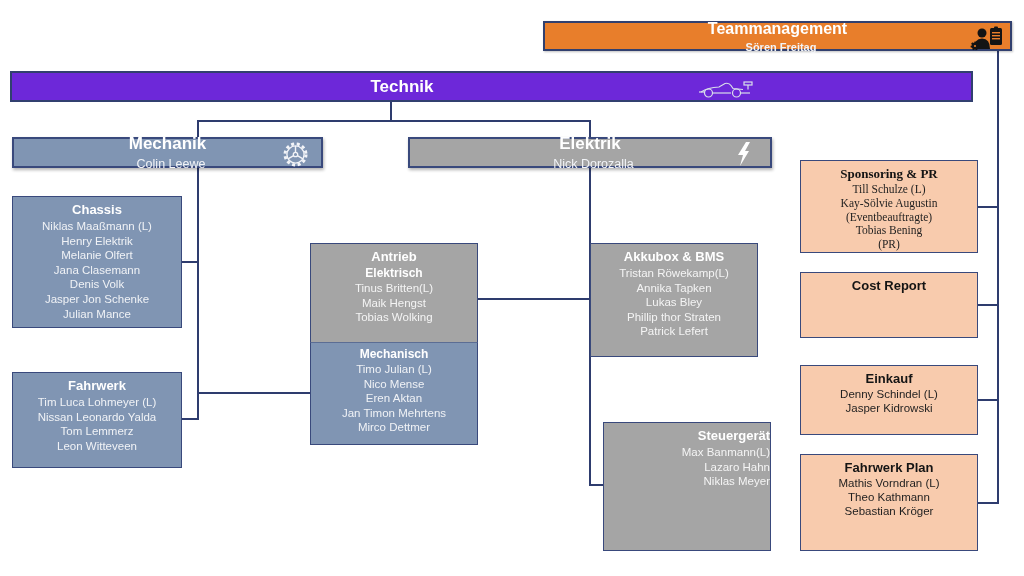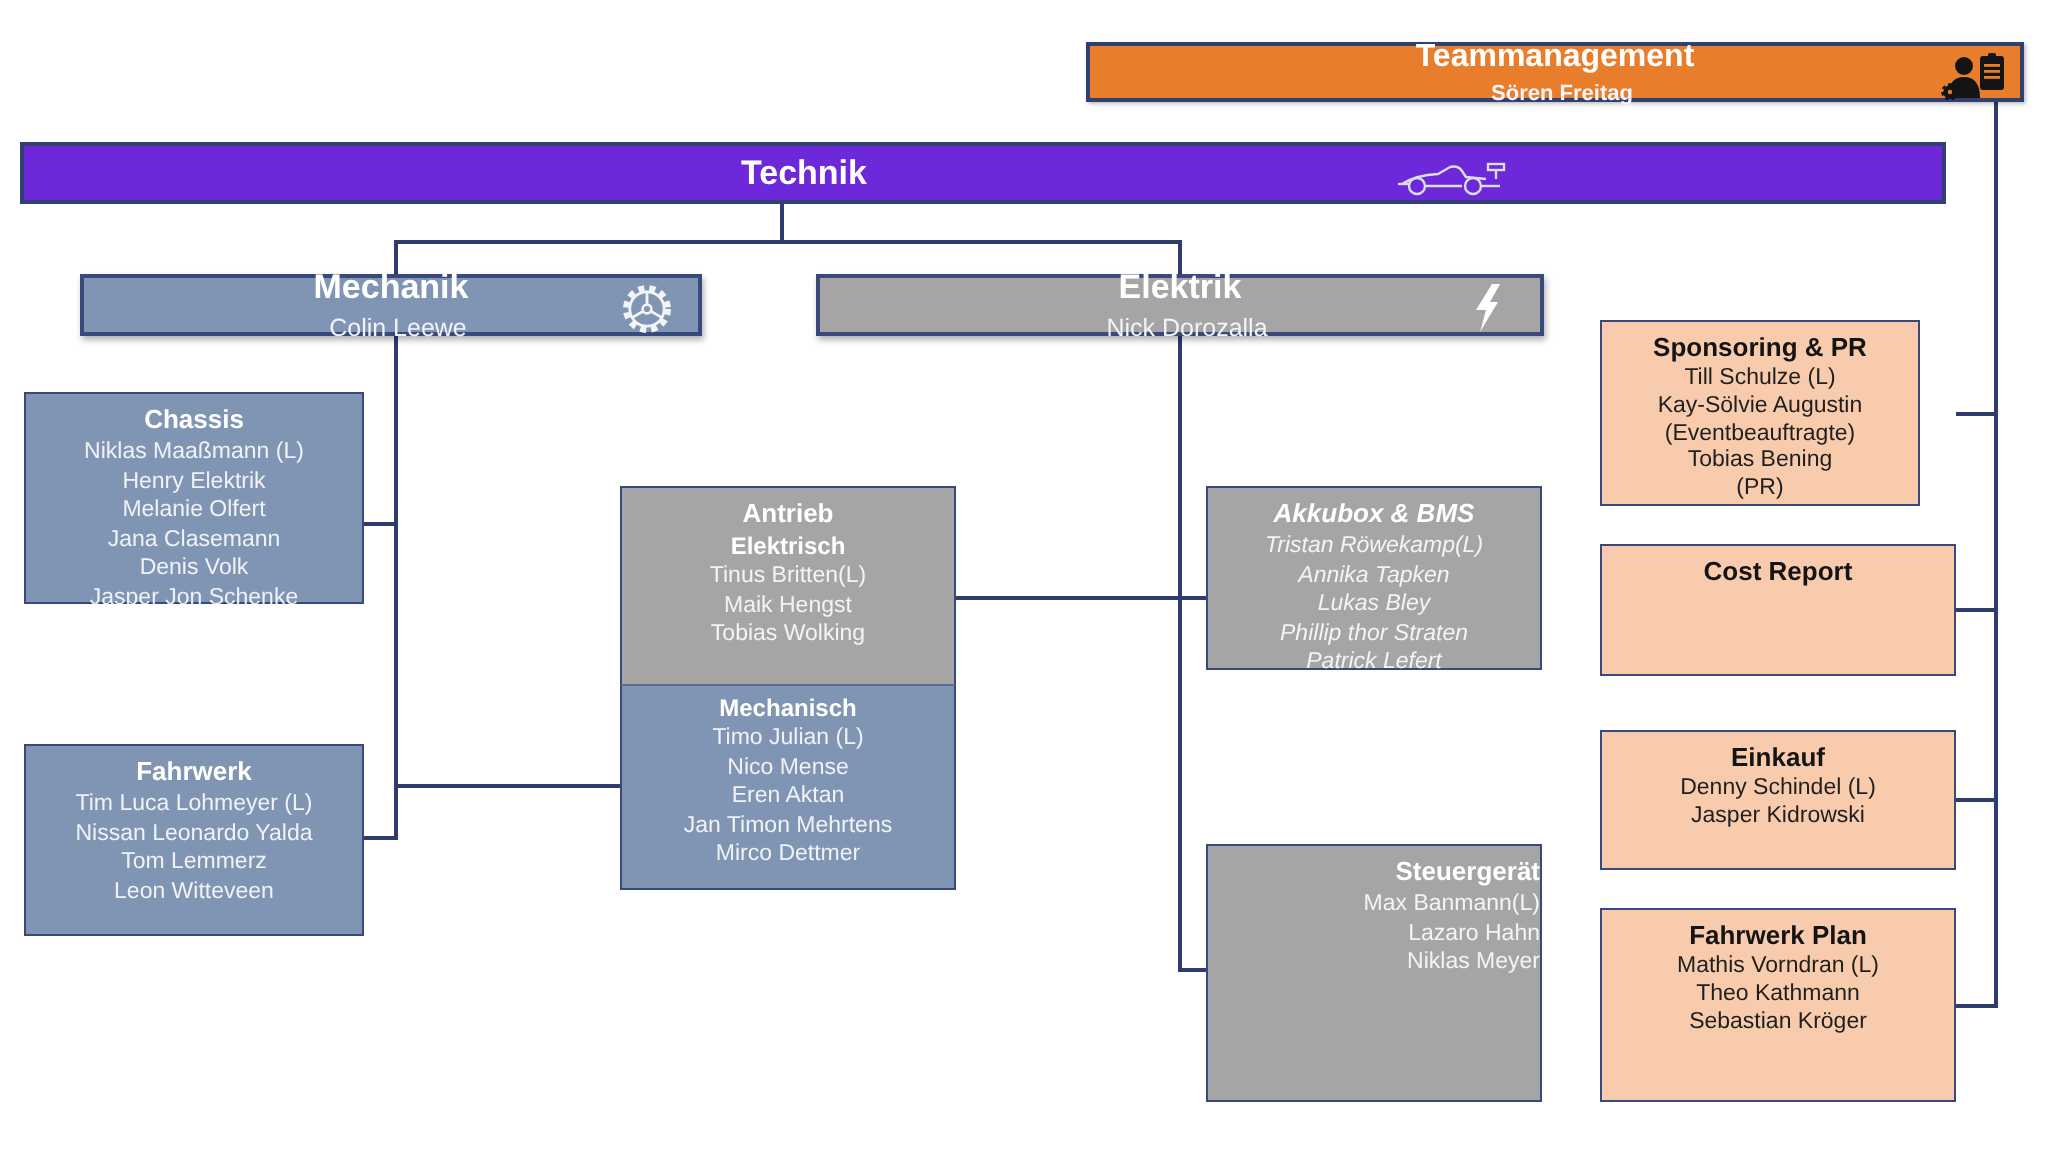--- a/index.html
+++ b/index.html
@@ -47,7 +47,7 @@
     box-shadow:1px 2px 3px rgba(0,0,0,.3);border-width:2px;}
   .dept .banner-title{font-size:17px;}
   .dept .banner-lead{font-size:12.5px;font-weight:normal;margin-left:7px;padding-top:3px;}
-  .mechanik-header{left:12px;top:137px;width:311px;background:#8095B3;border-color:#39497C;margin-left:28px;}
+  .mechanik-header{left:12px;top:137px;width:311px;background:#8095B3;border-color:#39497C;}
   .elektrik-header{left:408px;top:137px;width:364px;background:#A5A5A5;border-color:#39497C;}
   .dept-icon{position:absolute;right:12px;top:2px;}
 

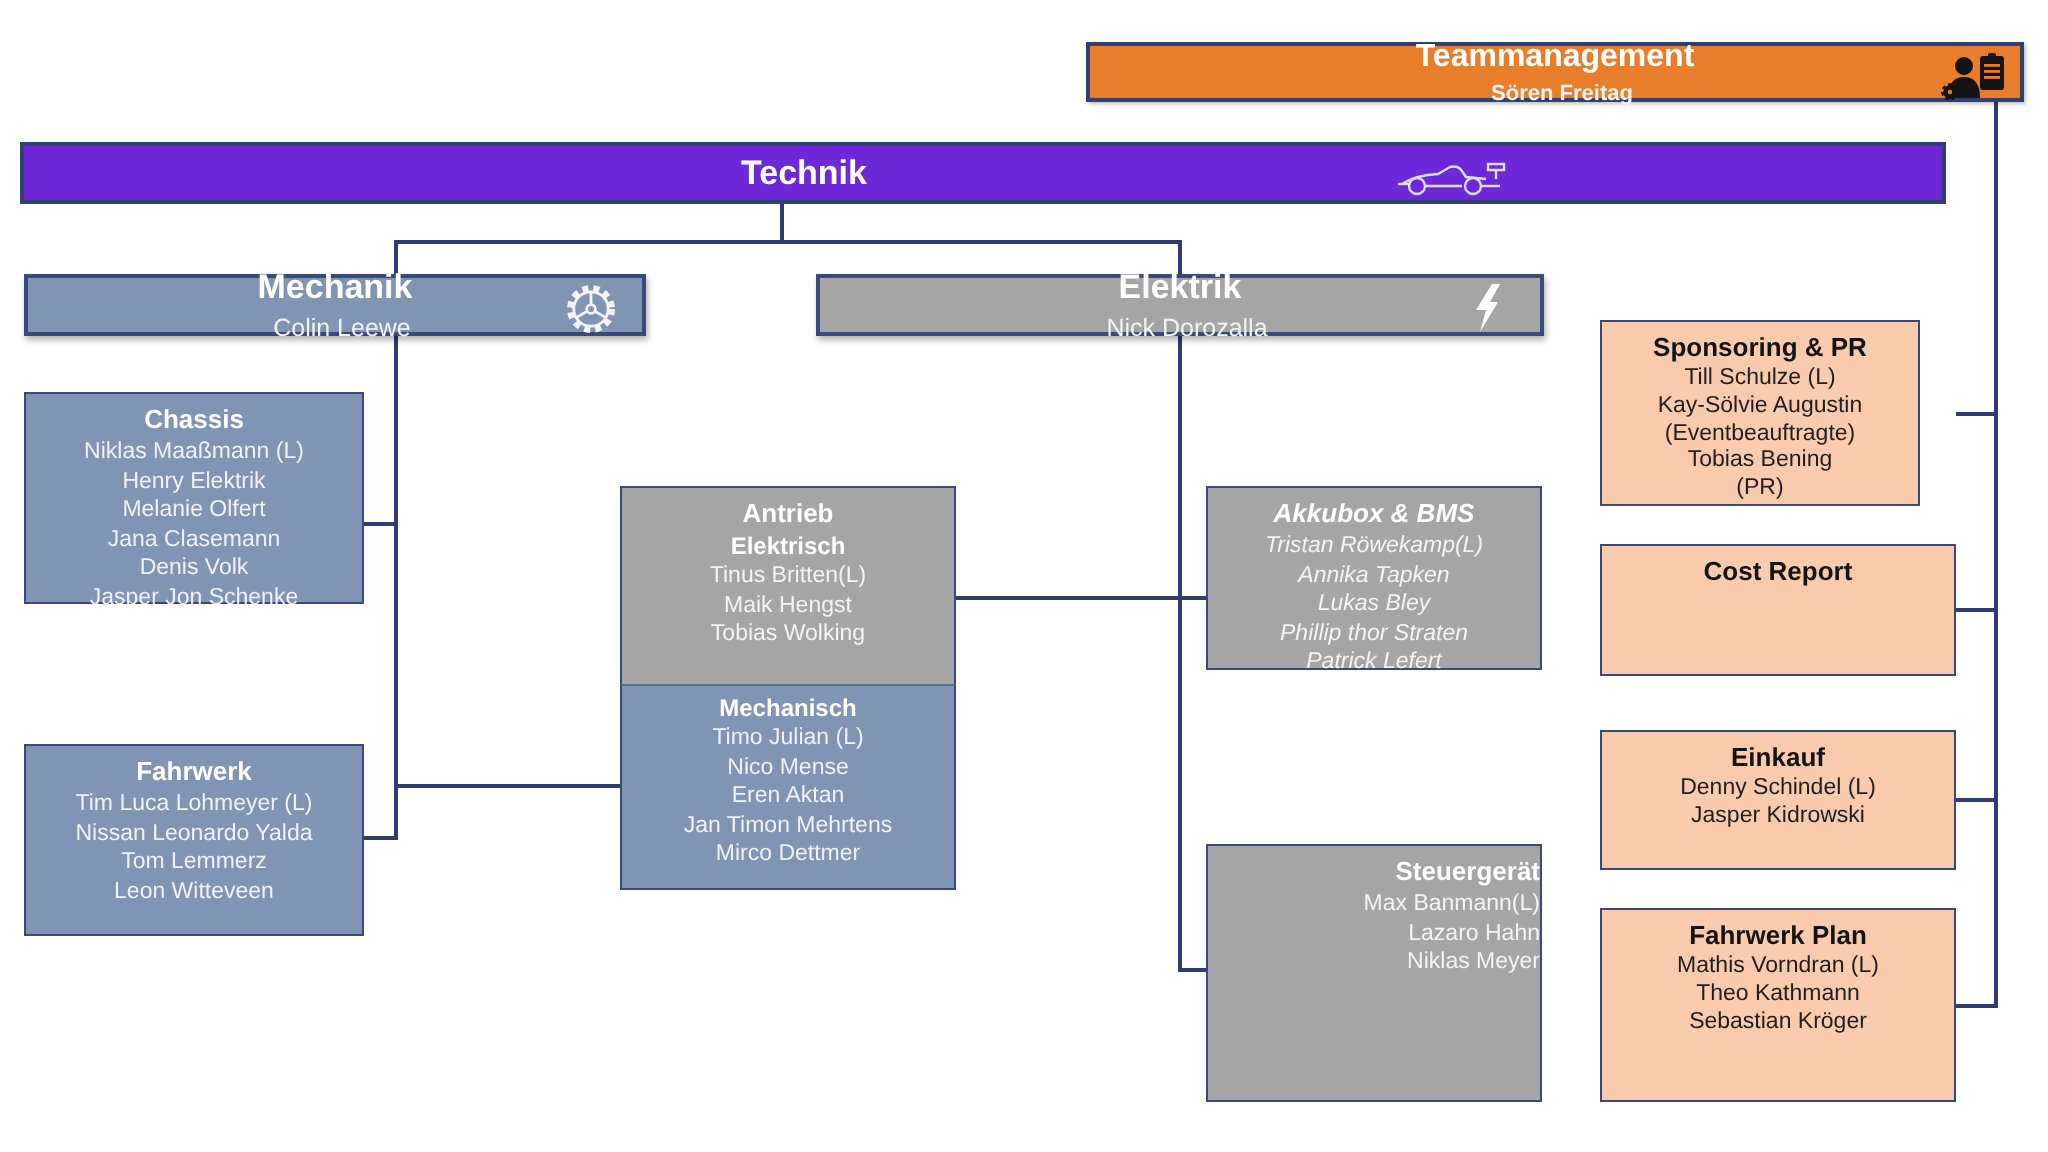--- a/index.html
+++ b/index.html
@@ -70,7 +70,7 @@
   .antrieb-box .sec-mechanisch{height:103px;border-top:1px solid rgba(46,60,110,.45);}
   .akkubox-box {left:603px;top:243px;width:168px;height:92px;font-style:italic;}
   .steuer-box  {left:603px;top:422px;width:168px;height:129px;text-align:right;}
-  .spon-box    {left:800px;top:160px;width:160px;height:93px;}
+  .spon-box    {left:800px;top:160px;width:178px;height:93px;font-family:Liberation Serif, serif;}
   .cost-box    {left:800px;top:272px;width:178px;height:66px;}
   .eink-box    {left:800px;top:365px;width:178px;height:70px;}
   .busi-box    {left:800px;top:454px;width:178px;height:97px;}

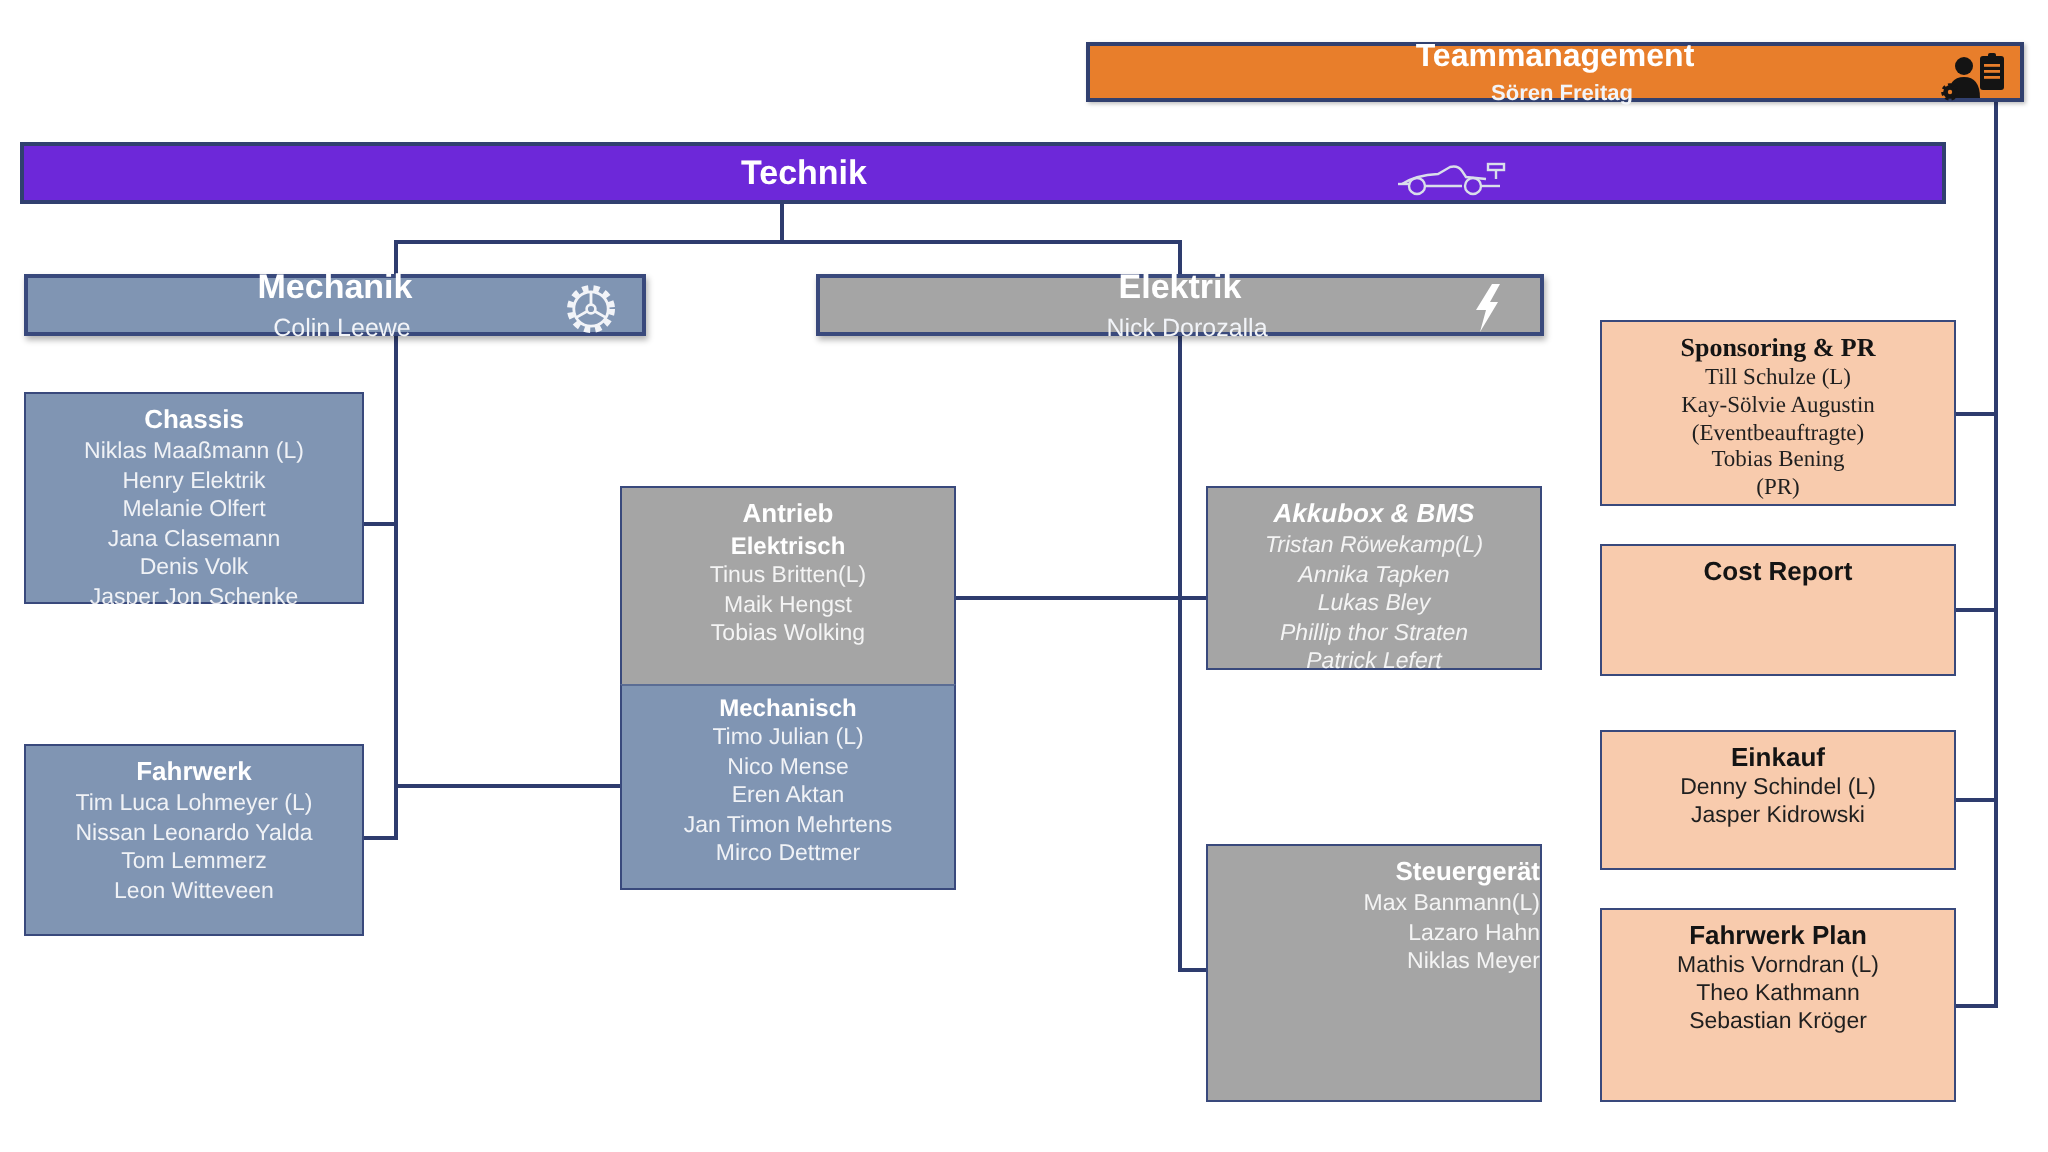--- a/index.html
+++ b/index.html
@@ -62,7 +62,7 @@
   .members .member{font-size:11.5px;line-height:14.6px;color:rgba(255,255,255,.88);}
   .peach .members .member{color:#1f1f1f;line-height:13.8px;}
 
-  .chassis-box {left:12px; top:196px;width:170px;height:106px;text-align:center;}
+  .chassis-box {left:12px; top:196px;width:170px;height:132px;text-align:center;}
   .fahrwerk-box{left:12px; top:372px;width:170px;height:96px;}
   .antrieb-box {left:310px;top:243px;width:168px;height:202px;padding:0;border:none;display:flex;flex-direction:column;}
   .antrieb-box .section{box-sizing:border-box;text-align:center;padding-top:4px;border:1.5px solid #39497C;}

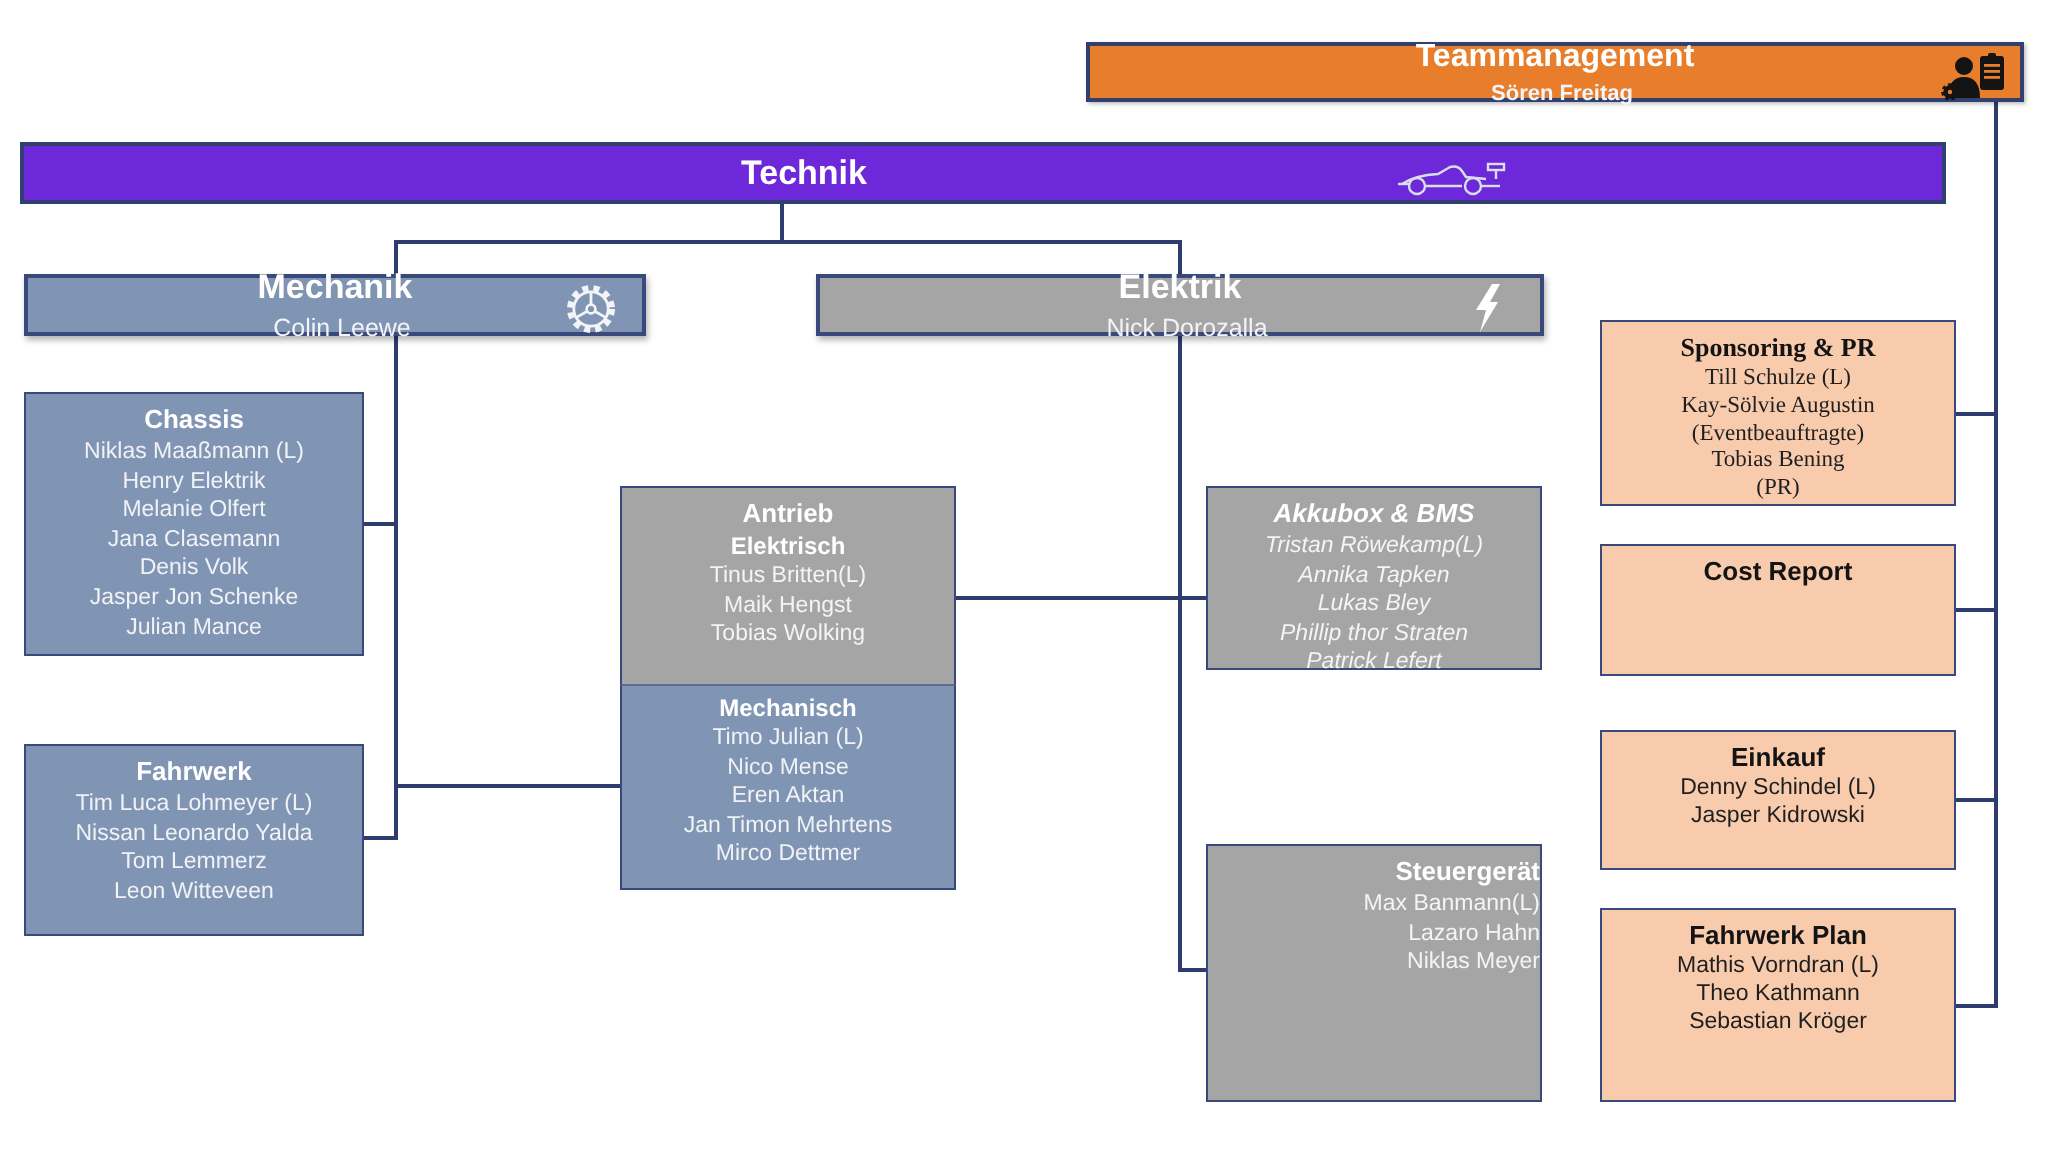--- a/index.html
+++ b/index.html
@@ -68,7 +68,7 @@
   .antrieb-box .section{box-sizing:border-box;text-align:center;padding-top:4px;border:1.5px solid #39497C;}
   .antrieb-box .sec-elektrisch{height:99px;border-bottom:none;}
   .antrieb-box .sec-mechanisch{height:103px;border-top:1px solid rgba(46,60,110,.45);}
-  .akkubox-box {left:603px;top:243px;width:168px;height:92px;font-style:italic;}
+  .akkubox-box {left:590px;top:243px;width:168px;height:114px;}
   .steuer-box  {left:603px;top:422px;width:168px;height:129px;text-align:right;}
   .spon-box    {left:800px;top:160px;width:178px;height:93px;font-family:Liberation Serif, serif;}
   .cost-box    {left:800px;top:272px;width:178px;height:66px;}

